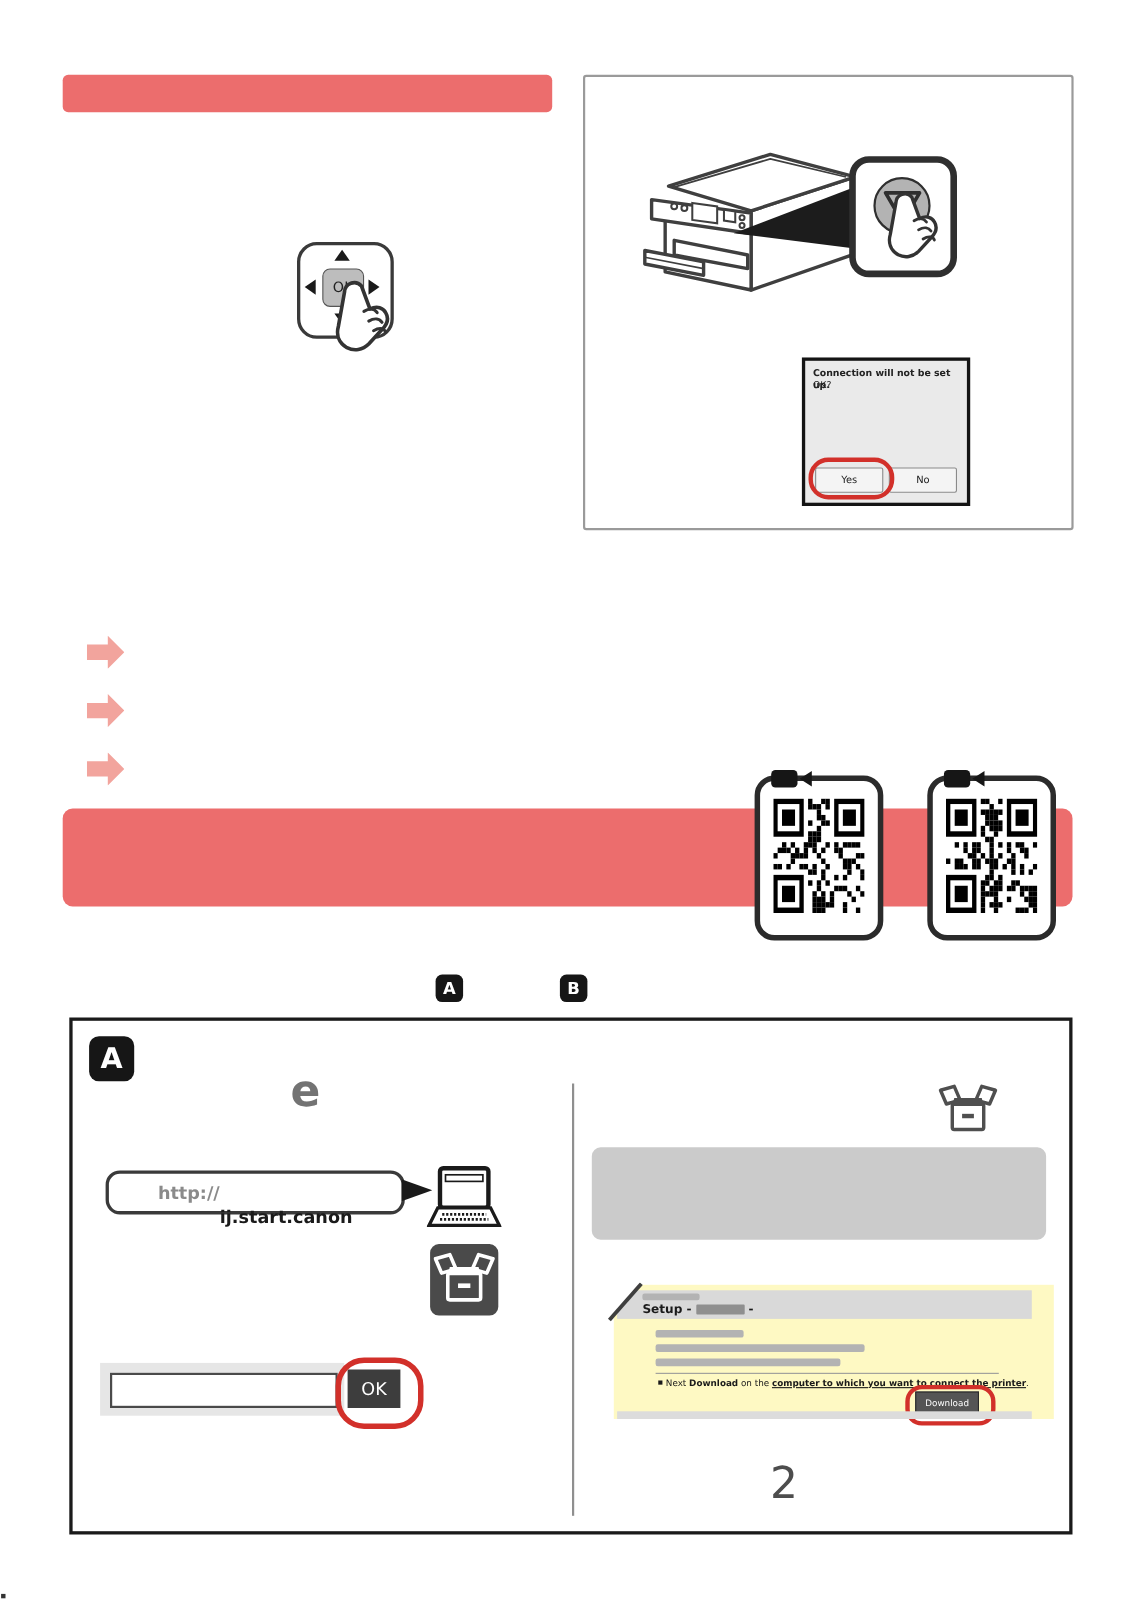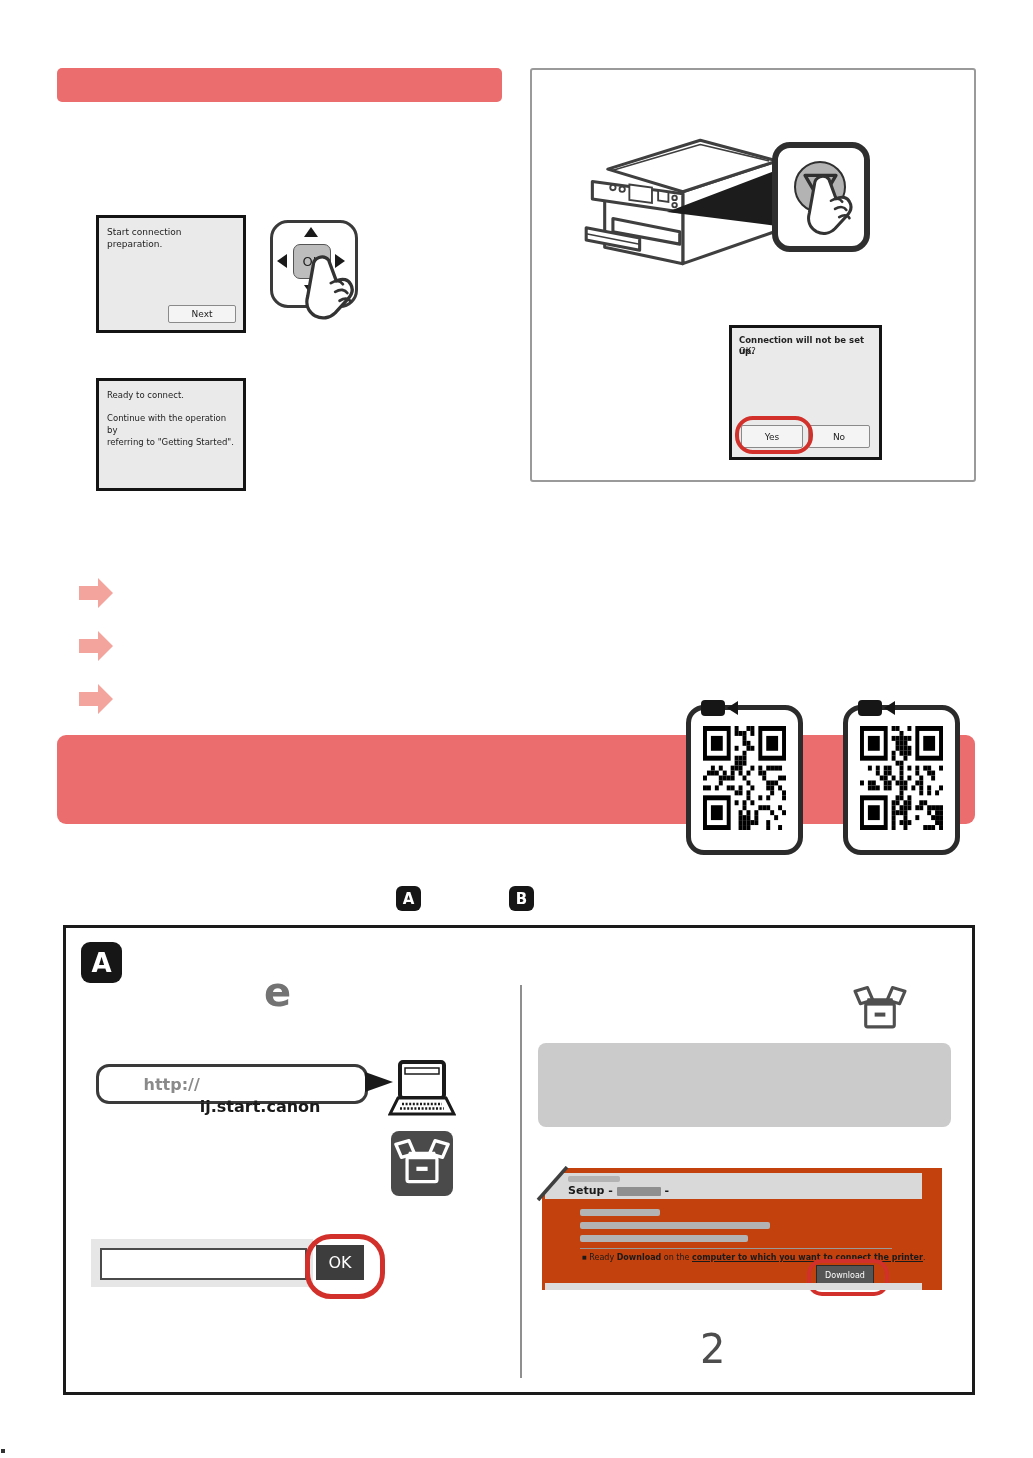--- a/index.html
+++ b/index.html
@@ -32,10 +32,6 @@
 
   <div class="banner" style="left:57px;top:68px;width:445px;height:34px;border-radius:5px;"></div>
 
-  <div class="lcd" style="left:96px;top:215px;width:144px;height:112px;">
-    <div style="position:absolute;left:8px;top:8px;right:6px;font-size:9px;line-height:12px;">Start connection preparation.</div>
-    <div class="lcd-btn" style="right:7px;bottom:7px;width:66px;height:16px;">Next</div>
-  </div>
 
   <div class="abs" style="left:264px;top:216px;width:120px;height:120px;">
     <div style="position:absolute;left:6px;top:4px;width:82px;height:82px;background:#fff;border:3px solid #3a3a3a;border-radius:18px;"></div>

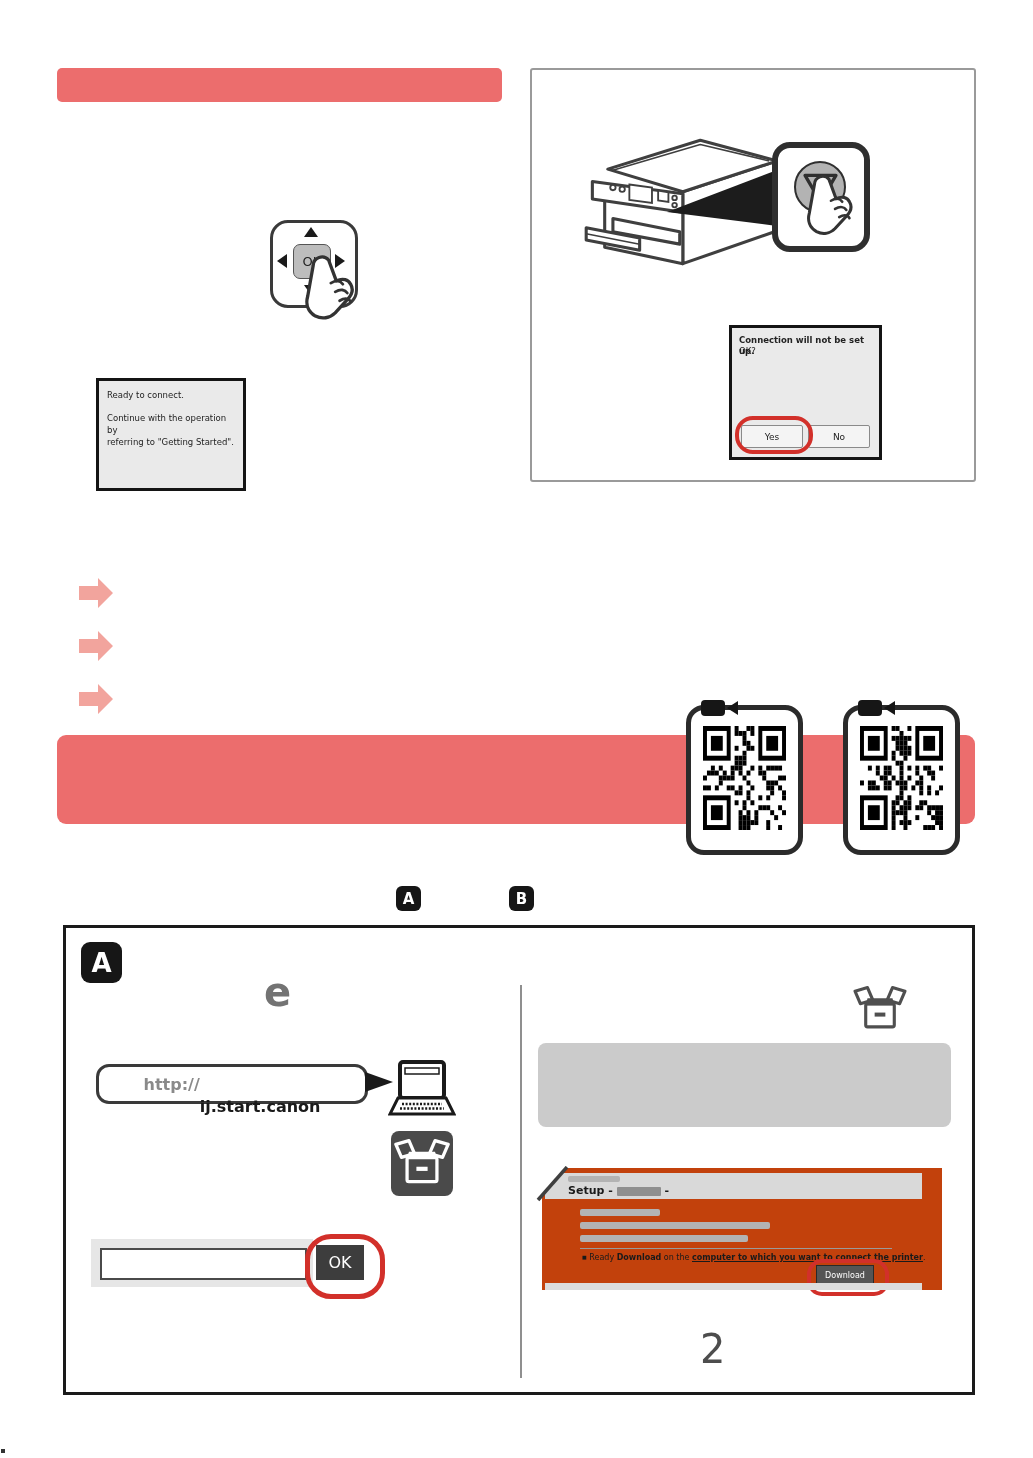--- a/index.html
+++ b/index.html
@@ -48,14 +48,6 @@
     </svg>
   </div>
 
-  <div class="lcd" style="left:96px;top:378px;width:144px;height:107px;">
-    <div style="position:absolute;left:8px;top:8px;right:6px;font-size:8.5px;line-height:12px;">
-      <div>Ready to connect.</div>
-      <div style="height:11px;"></div>
-      <div>Continue with the operation by</div>
-      <div>referring to "Getting Started".</div>
-    </div>
-  </div>
 
   <div class="abs" style="left:530px;top:68px;width:442px;height:410px;border:2px solid #9a9a9a;border-radius:3px;background:#fff;">
 

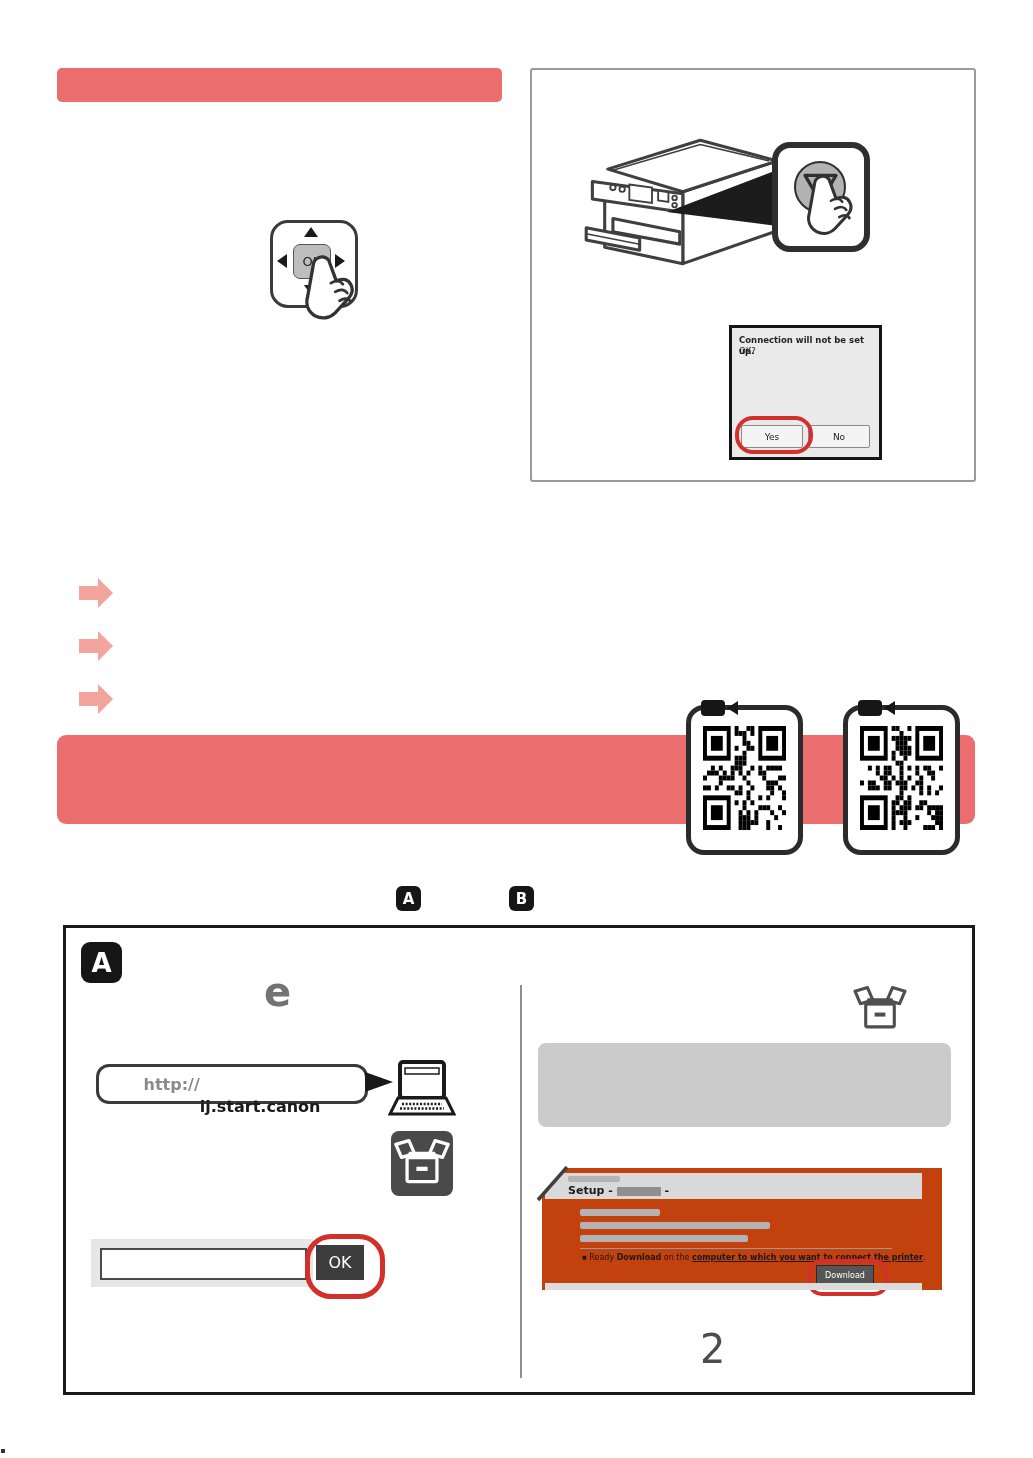--- a/index.html
+++ b/index.html
@@ -421,7 +421,7 @@
 
     <div style="position:absolute;left:472px;top:115px;width:413px;height:84px;background:#cbcbcb;border-radius:8px;"></div>
 
-    <div style="position:absolute;left:476px;top:240px;width:400px;height:122px;background:#c2410c;">
+    <div style="position:absolute;left:492px;top:240px;width:400px;height:122px;background:#fef9c3;">
       <div style="position:absolute;left:3px;top:5px;width:377px;height:26px;background:#d9d9d9;"></div>
       <svg style="position:absolute;left:-6px;top:-2px;width:36px;height:36px;" viewBox="0 0 36 36">
         <polygon points="0,36 0,0 32,0" fill="#ffffff"></polygon>

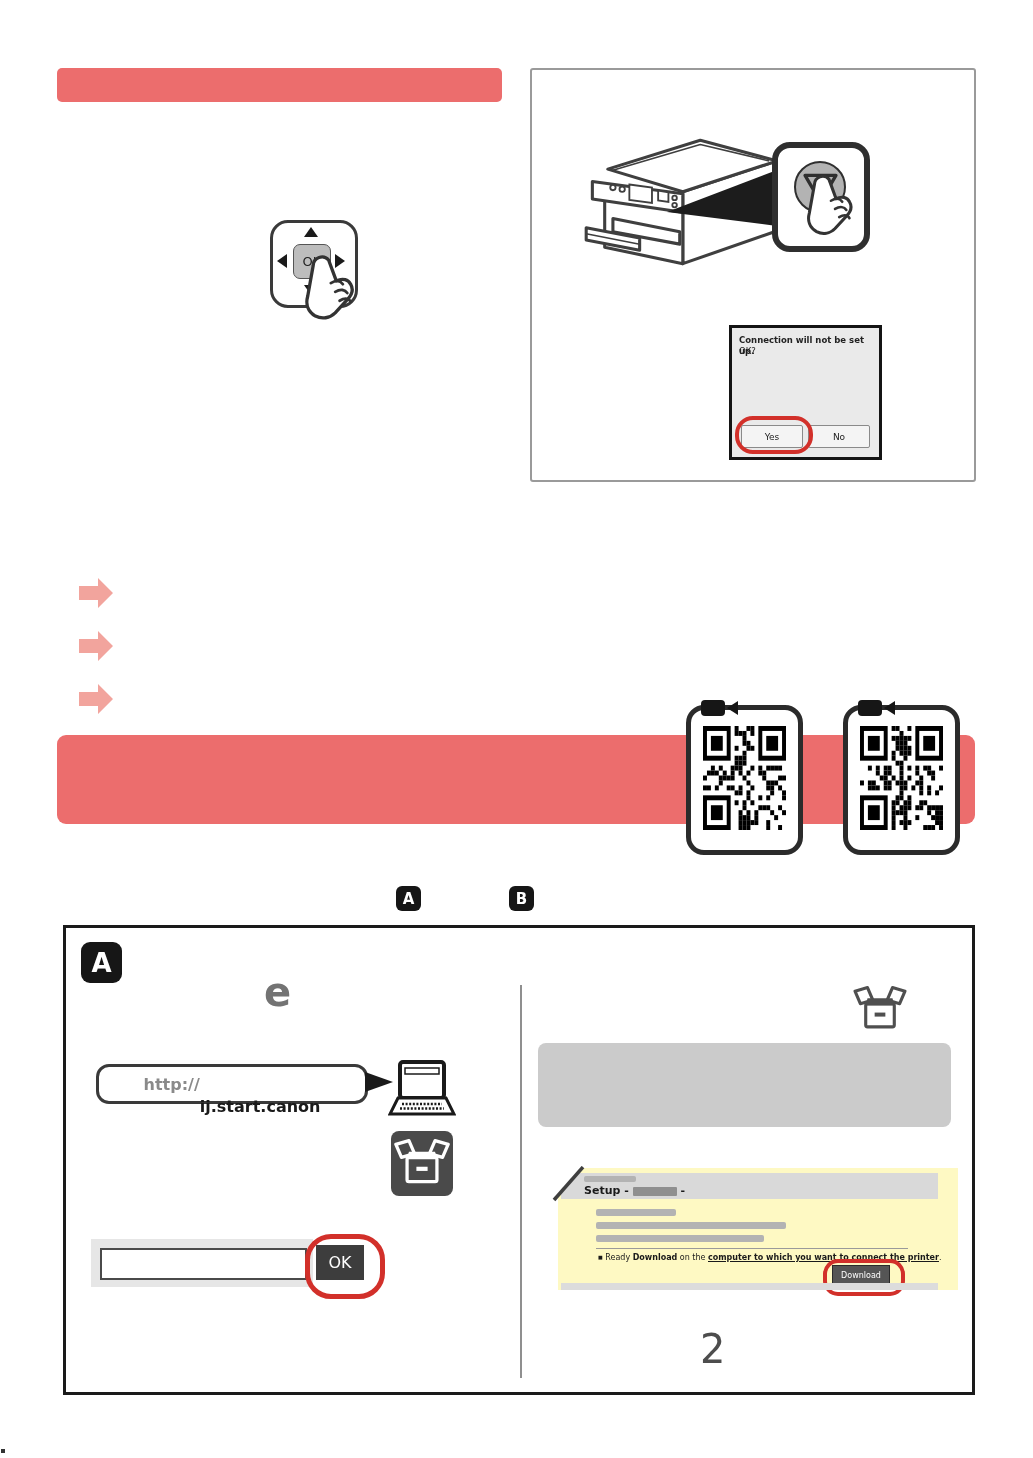--- a/index.html
+++ b/index.html
@@ -439,7 +439,7 @@
       <div style="position:absolute;left:38px;top:80px;width:312px;height:1px;background:#9a9a9a;"></div>
       <div style="position:absolute;left:40px;top:85px;font-size:8px;color:#1a1a1a;white-space:nowrap;">
         <span style="font-size:5px;vertical-align:1.5px;">■</span>
-        <span>Ready </span><b>Download</b><span> on the </span><b><u>computer to which you want to connect the printer</u></b><span>.</span>
+        <span>Next </span><b>Download</b><span> on the </span><b><u>computer to which you want to connect the printer</u></b><span>.</span>
       </div>
       <div class="dark-btn" style="position:absolute;left:274px;top:97px;width:56px;height:18px;font-size:8px;border:1px solid #2a2a2a;background:#555;">Download</div>
       <div class="hl" style="left:265px;top:91px;width:74px;height:29px;border-width:4px;border-radius:15px;"></div>

